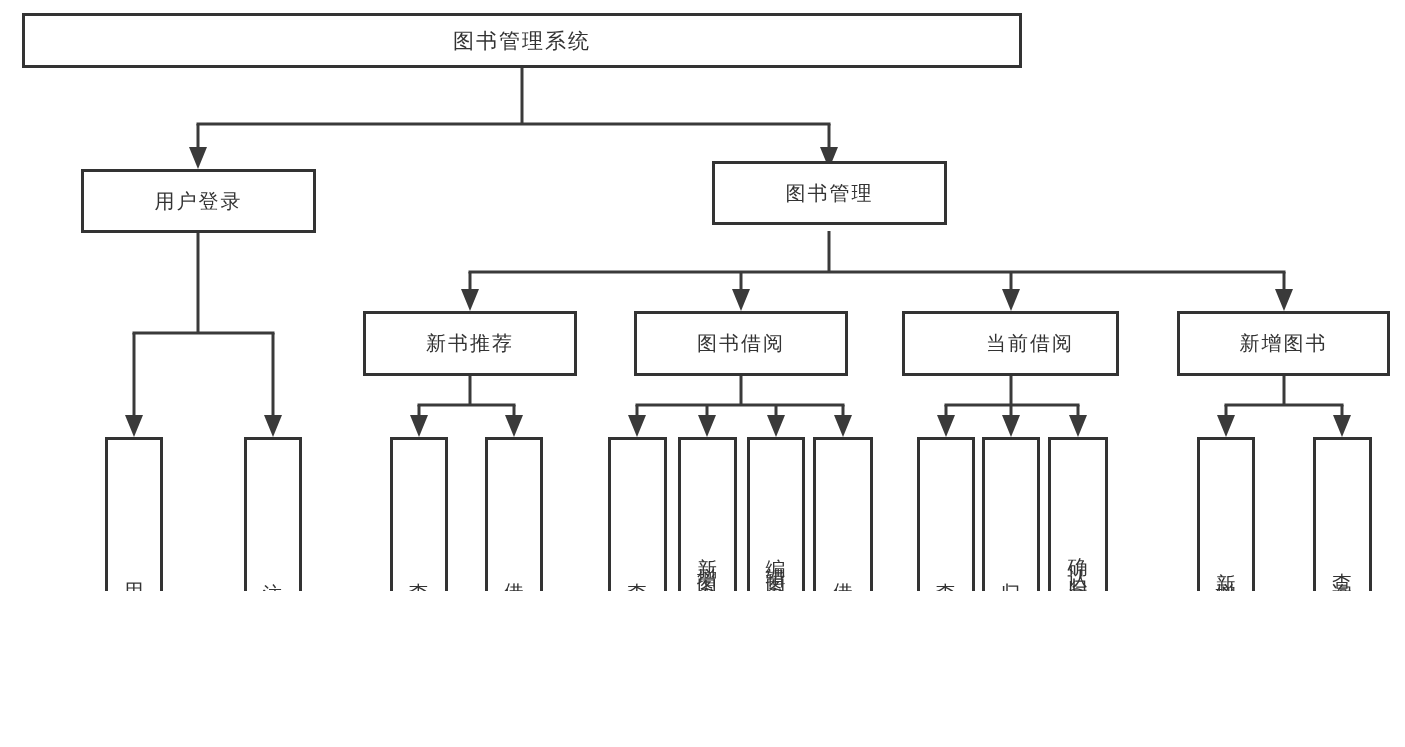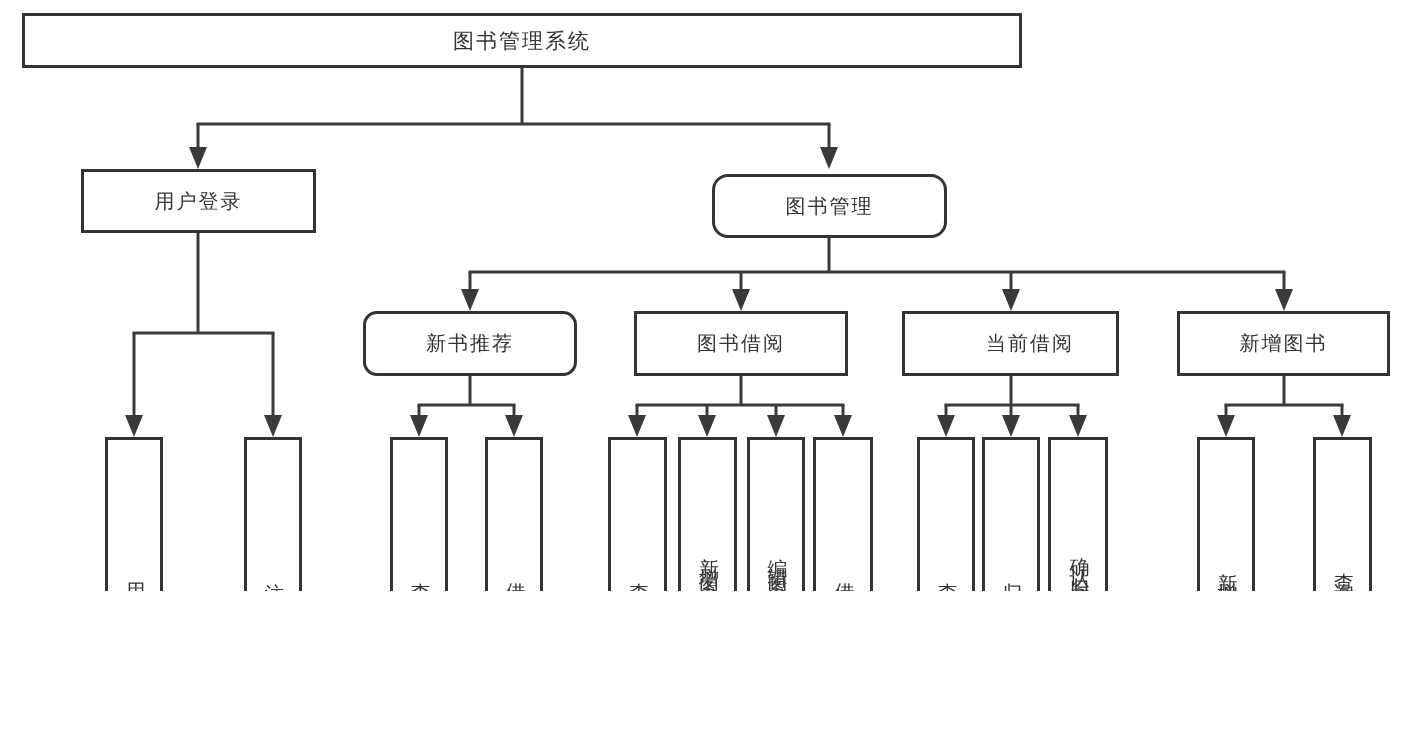--- a/index.html
+++ b/index.html
@@ -7,7 +7,7 @@
     position:relative;
     width:1405px; height:591px;
     background:#ffffff;
-    font-family:Liberation Mono, monospace;
+    font-family:Liberation Serif, serif;
     overflow:hidden;
   }
   svg.wires { position:absolute; left:0; top:0; z-index:1; }

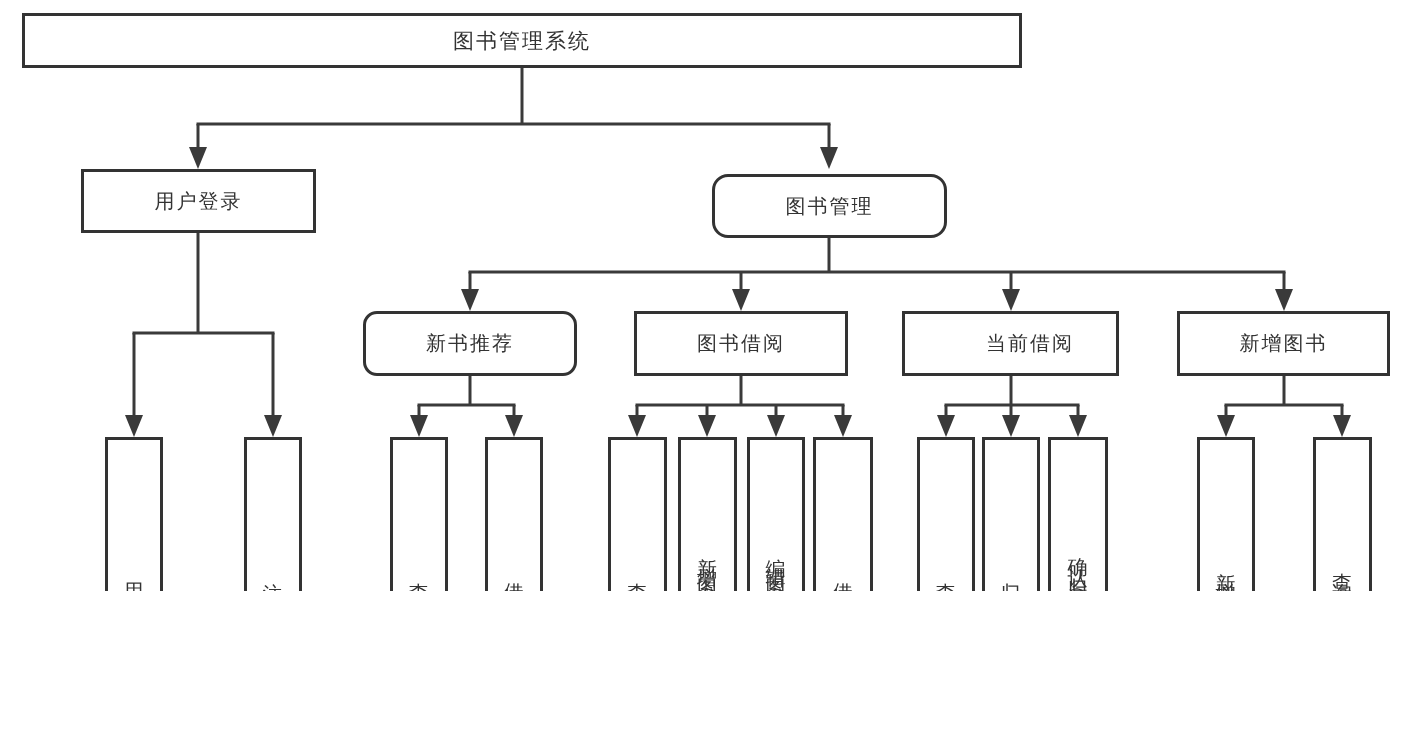--- a/index.html
+++ b/index.html
@@ -125,7 +125,7 @@
   <div class="box" style="left:81px; top:169px; width:235px; height:64px;">
     <span class="h-label">用户登录</span>
   </div>
-  <div class="box" style="left:712px; top:174px; width:235px; height:64px;border-radius:16px;">
+  <div class="box" style="left:712px; top:161px; width:235px; height:64px;">
     <span class="h-label">图书管理</span>
   </div>
 

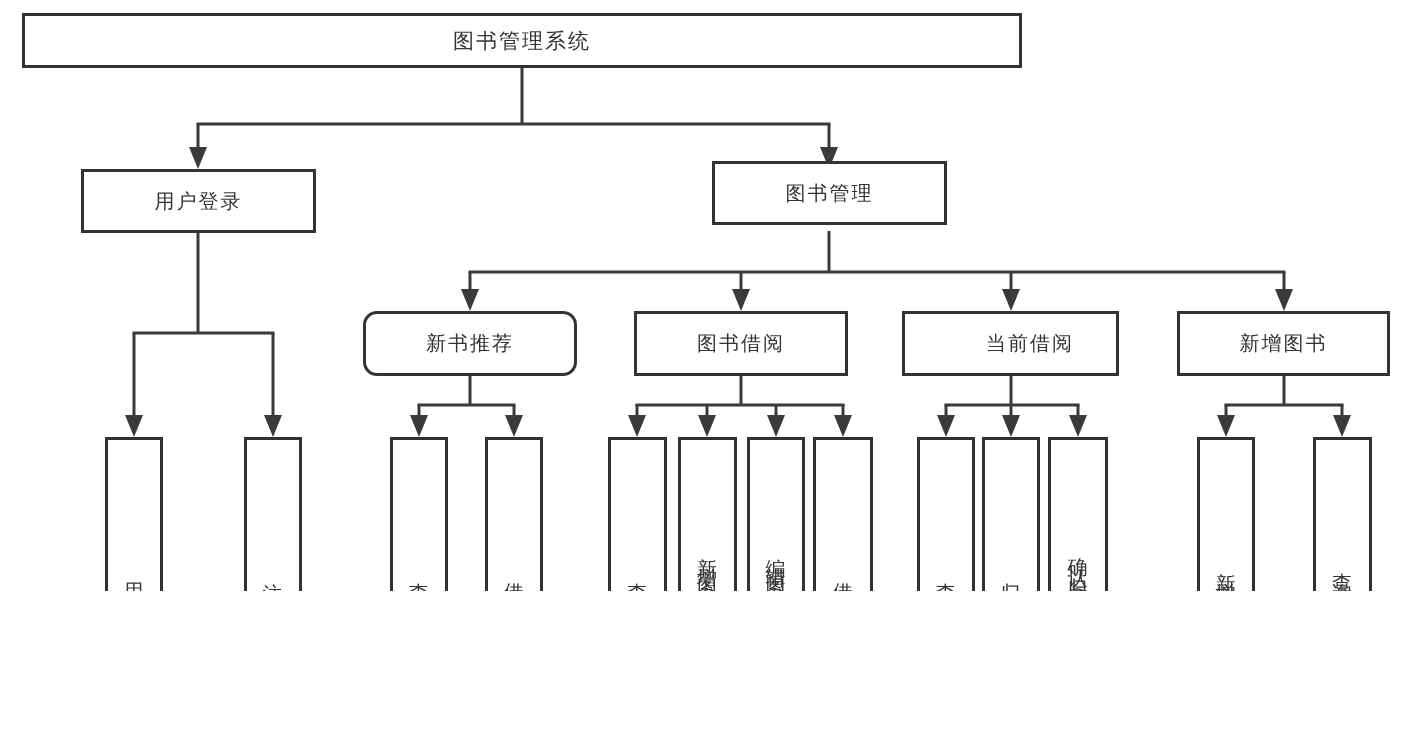--- a/index.html
+++ b/index.html
@@ -129,7 +129,7 @@
     <span class="h-label">图书管理</span>
   </div>
 
-  <div class="box" style="left:363px; top:311px; width:214px; height:65px;border-radius:14px;">
+  <div class="box" style="left:363px; top:311px; width:214px; height:65px;">
     <span class="h-label">新书推荐</span>
   </div>
   <div class="box" style="left:634px; top:311px; width:214px; height:65px;">

